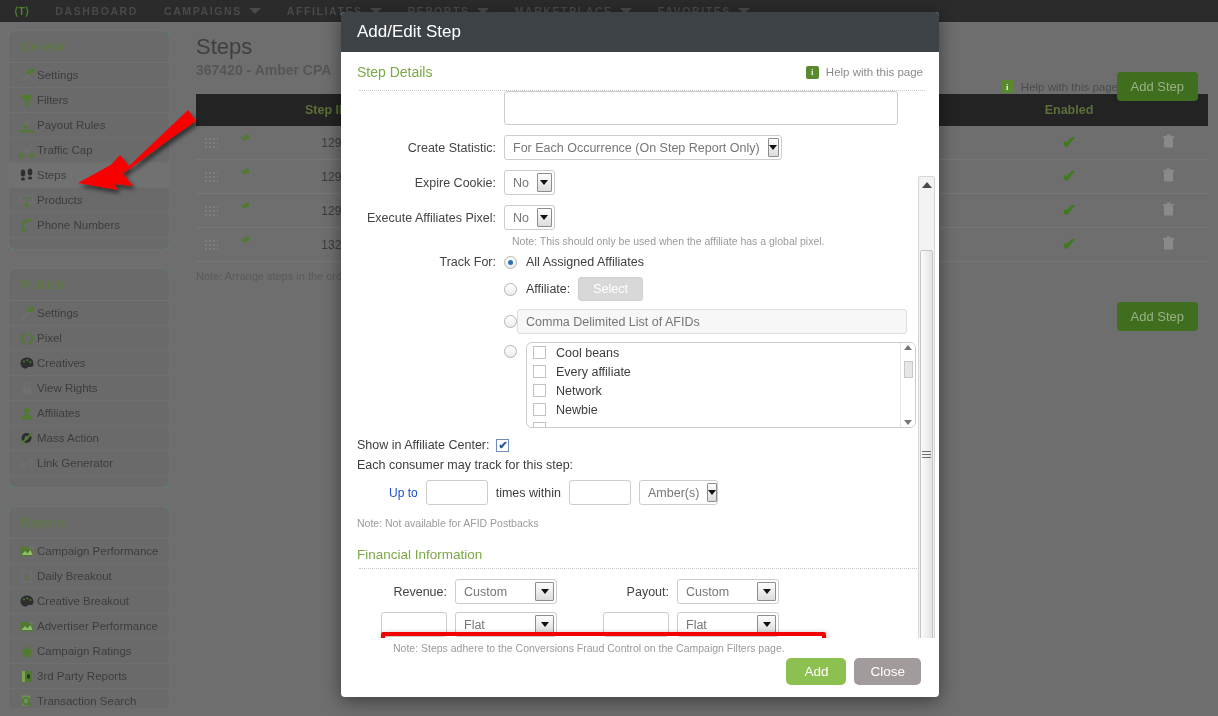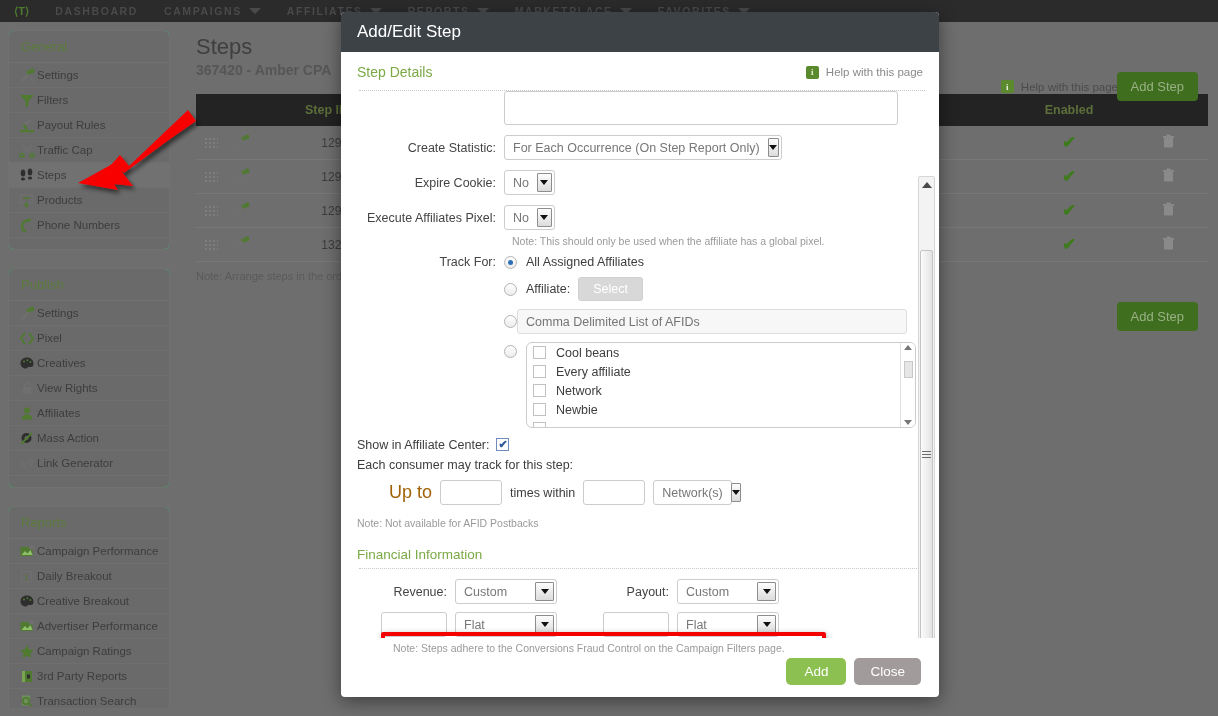--- a/index.html
+++ b/index.html
@@ -725,7 +725,7 @@
         </div>
       </div>
 
-      <div style="display:flex;align-items:flex-start;gap:7px;margin-top:10px">
+      <div style="display:flex;align-items:flex-end;gap:7px;margin-top:10px">
         <span style="font-size:12.5px;color:#3d3d3d">Show in Affiliate Center:</span>
         <span class="cbox on"></span>
       </div>

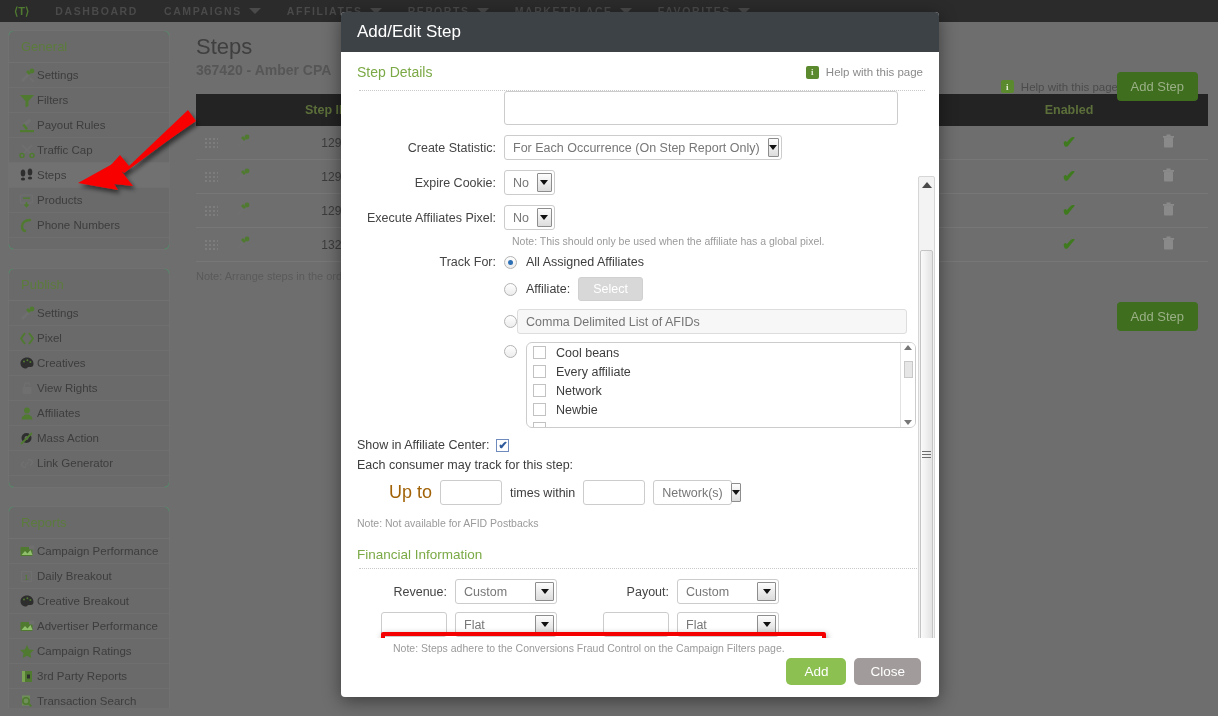--- a/index.html
+++ b/index.html
@@ -733,7 +733,7 @@
       <div style="font-size:12.5px;color:#3d3d3d;margin-top:6px">Each consumer may track for this step:</div>
 
       <div style="display:flex;align-items:center;gap:8px;margin-top:8px;padding-left:32px">
-        <span style="font-size:18px;color:#a16207">Up to</span>
+        <span style="font-size:12px;color:#1d4ed8">Up to</span>
         <input class="txtinput" style="width: 62px; height: 25px;">
         <span style="font-size:12.5px;color:#3d3d3d">times within</span>
         <input class="txtinput" style="width: 62px; height: 25px;">

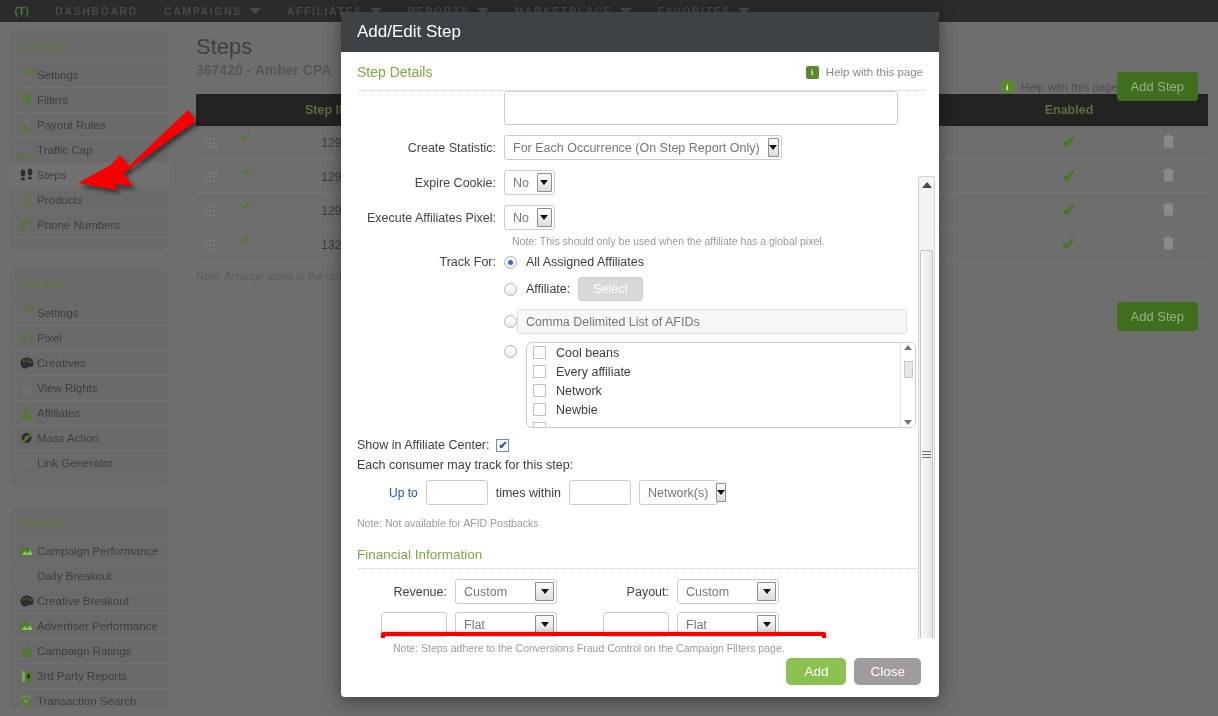--- a/index.html
+++ b/index.html
@@ -738,7 +738,7 @@
         <span style="font-size:12.5px;color:#3d3d3d">times within</span>
         <input class="txtinput" style="width: 62px; height: 25px;">
         <span class="selwrap" style="width:79px">
-          <span class="seltxt" style="flex:1">Network(s)</span>
+          <span class="seltxt" style="flex:1">Amber(s)</span>
           <span class="selbtn">
               <i></i>
             </span>

